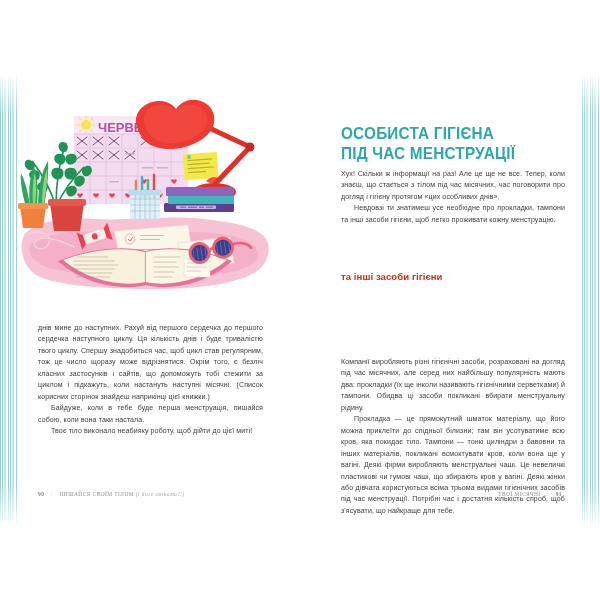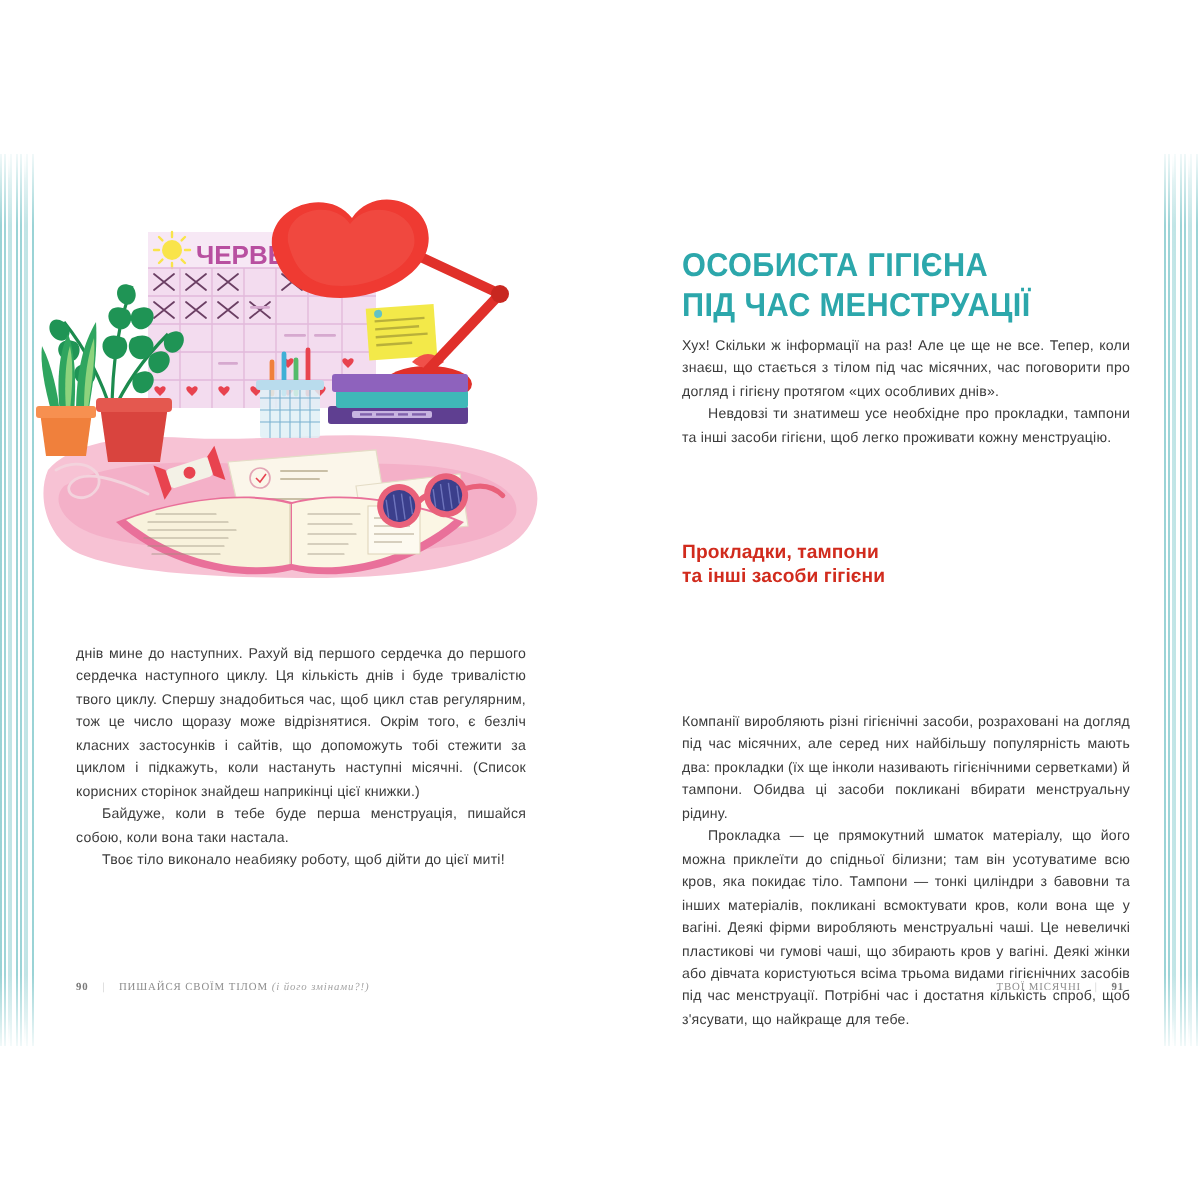--- a/index.html
+++ b/index.html
@@ -386,7 +386,6 @@
   </div>
 
   <h2 class="r-sub">
-    <span>Прокладки, тампони</span>
     <span>та інші засоби гігієни</span>
   </h2>
 

